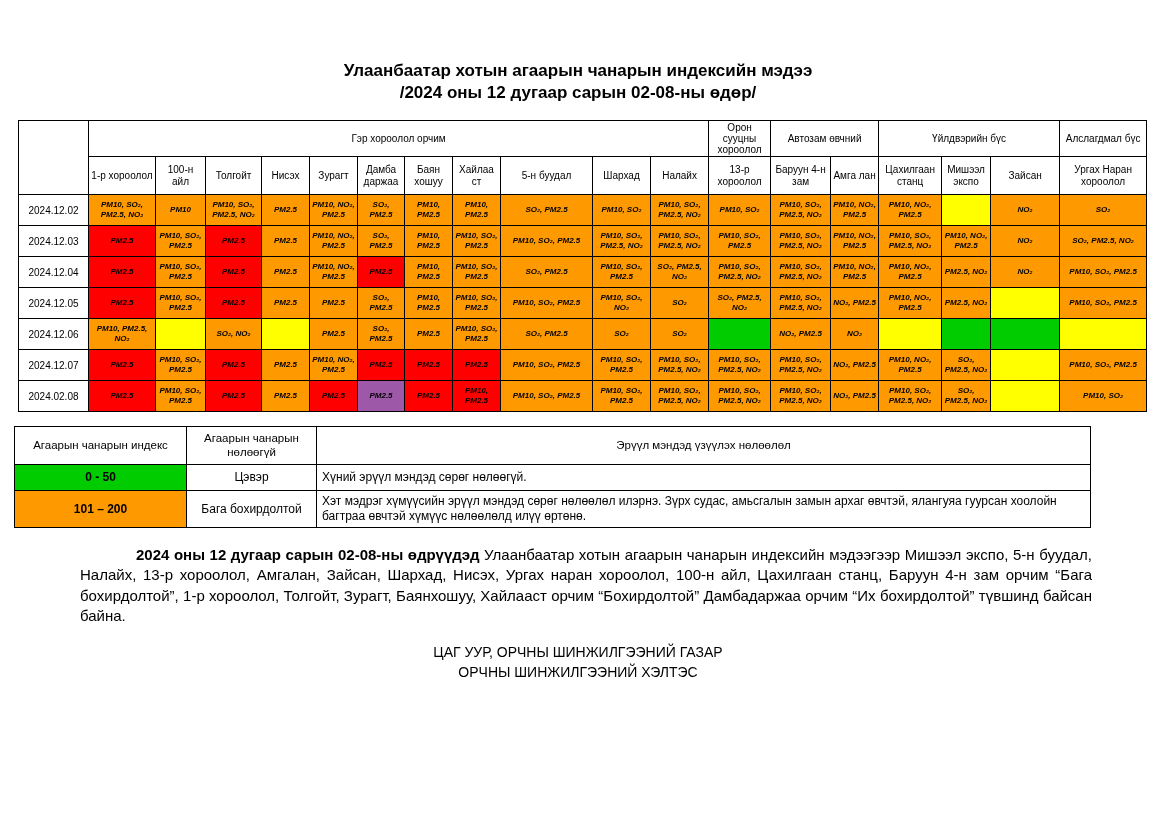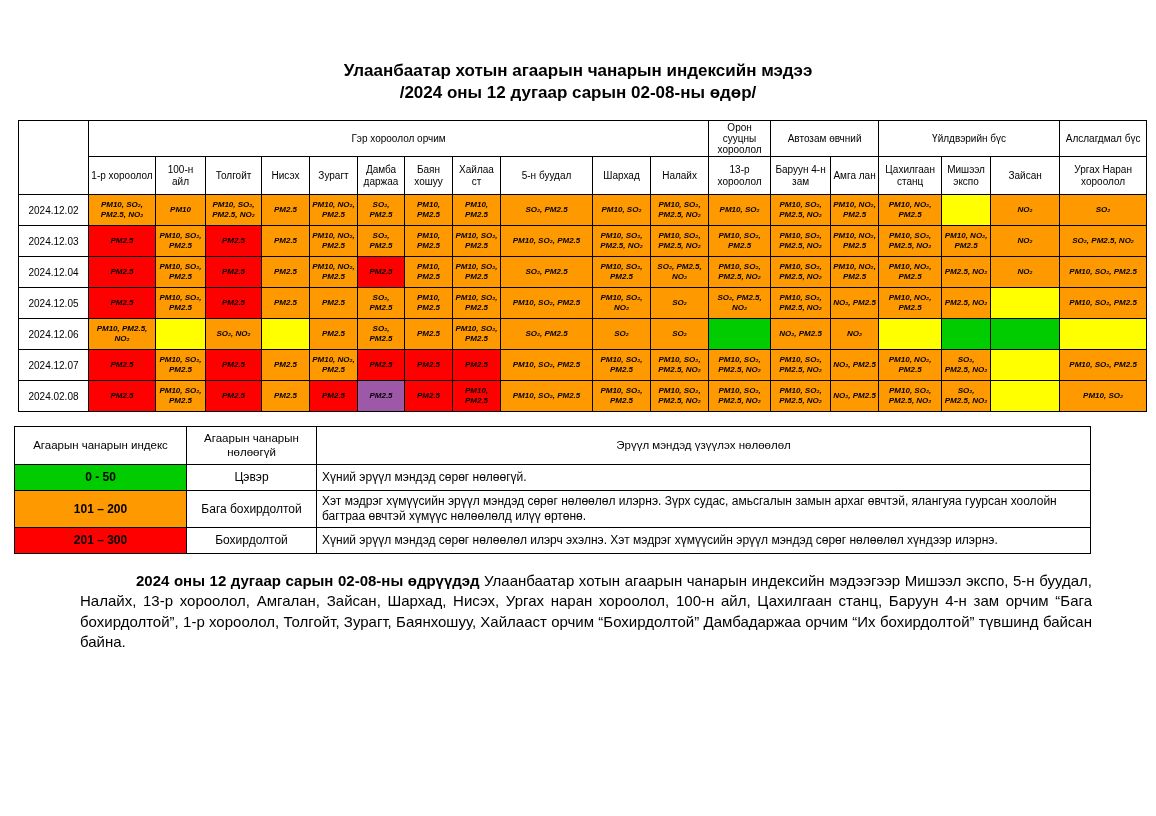--- a/index.html
+++ b/index.html
@@ -280,11 +280,6 @@
           <td class="cls">Бага бохирдолтой</td>
           <td class="desc">Хэт мэдрэг хүмүүсийн эрүүл мэндэд  сөрөг нөлөөлөл илэрнэ. Зүрх судас, амьсгалын замын архаг өвчтэй, ялангуяа гуурсан хоолойн багтраа өвчтэй хүмүүс нөлөөлөлд илүү өртөнө.</td>
         </tr>
-        <tr>
-          <td class="range" style="background: rgb(255, 0, 0);">201 – 300</td>
-          <td class="cls">Бохирдолтой</td>
-          <td class="desc">Хүний эрүүл мэндэд сөрөг нөлөөлөл илэрч эхэлнэ. Хэт мэдрэг хүмүүсийн эрүүл мэндэд сөрөг нөлөөлөл хүндээр илэрнэ.</td>
-        </tr>
       </tbody>
     </table>
 

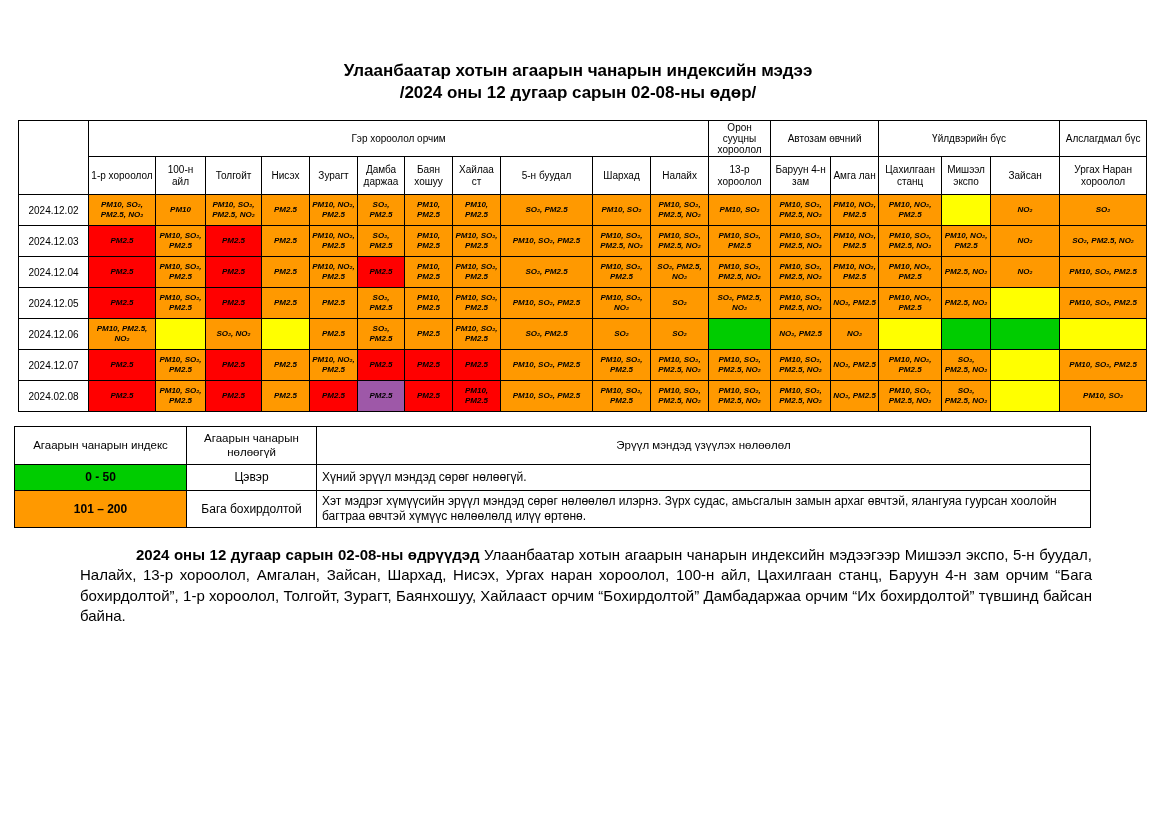--- a/index.html
+++ b/index.html
@@ -285,6 +285,10 @@
 
   <p class="summary"><b>2024 оны 12 дугаар сарын 02-08-ны өдрүүдэд</b><span> Улаанбаатар хотын агаарын чанарын индексийн мэдээгээр Мишээл экспо, 5-н буудал, Налайх, 13-р хороолол, Амгалан, Зайсан, Шархад, Нисэх, Ургах наран хороолол, 100-н айл, Цахилгаан станц, Баруун 4-н зам орчим “Бага бохирдолтой”, 1-р хороолол, Толгойт, Зурагт, Баянхошуу, Хайлааст орчим “Бохирдолтой” Дамбадаржаа орчим “Их бохирдолтой” түвшинд байсан байна.</span></p>
 
+  <div class="footer">
+    <div>ЦАГ УУР, ОРЧНЫ ШИНЖИЛГЭЭНИЙ ГАЗАР</div>
+    <div>ОРЧНЫ ШИНЖИЛГЭЭНИЙ ХЭЛТЭС</div>
+  </div>
 
 </div>
 

